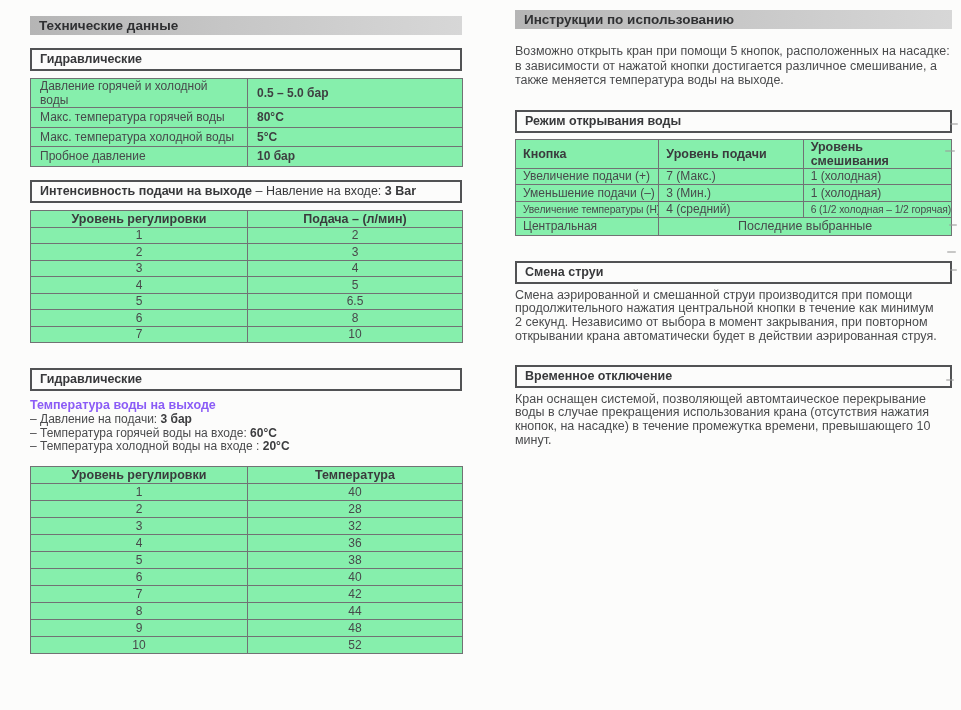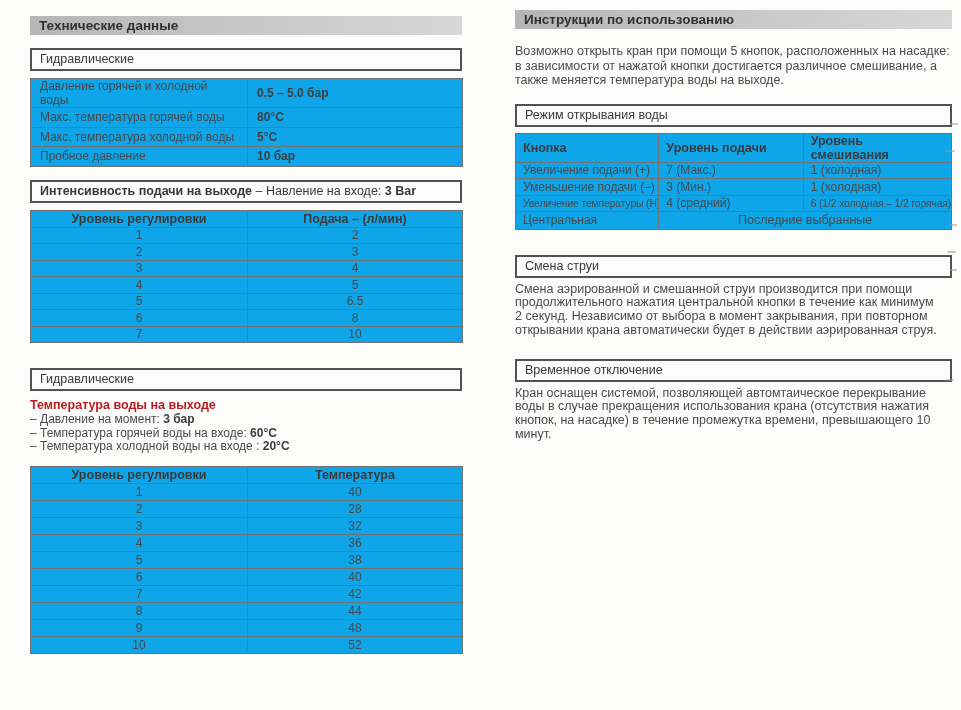--- a/index.html
+++ b/index.html
@@ -24,7 +24,7 @@
 
   .box {
     border:2px solid #515254; padding:2px 8px 3px;
-    font-size:12.5px; font-weight:normal; color:#38393b;
+    font-size:12.5px; font-weight:bold; color:#38393b;
     background:#fcfcfb;
   }
 

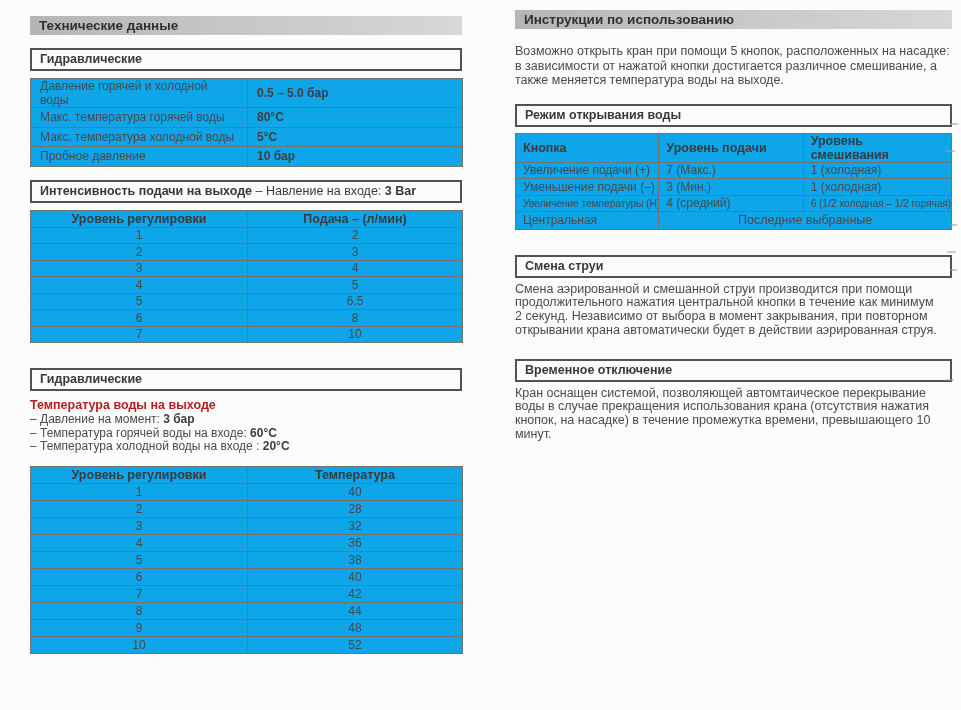--- a/index.html
+++ b/index.html
@@ -28,7 +28,7 @@
     background:#fcfcfb;
   }
 
-  table { border-collapse:collapse; width:100%; table-layout:fixed; background:#0ea5e9; }
+  table { border-collapse:collapse; width:100%; table-layout:fixed; background:#86efac; }
   table, th, td { border:1px solid #717274; }
   th { font-size:12.5px; font-weight:bold; color:#3a3b3d; }
   td { font-size:12px; color:#48494b; }

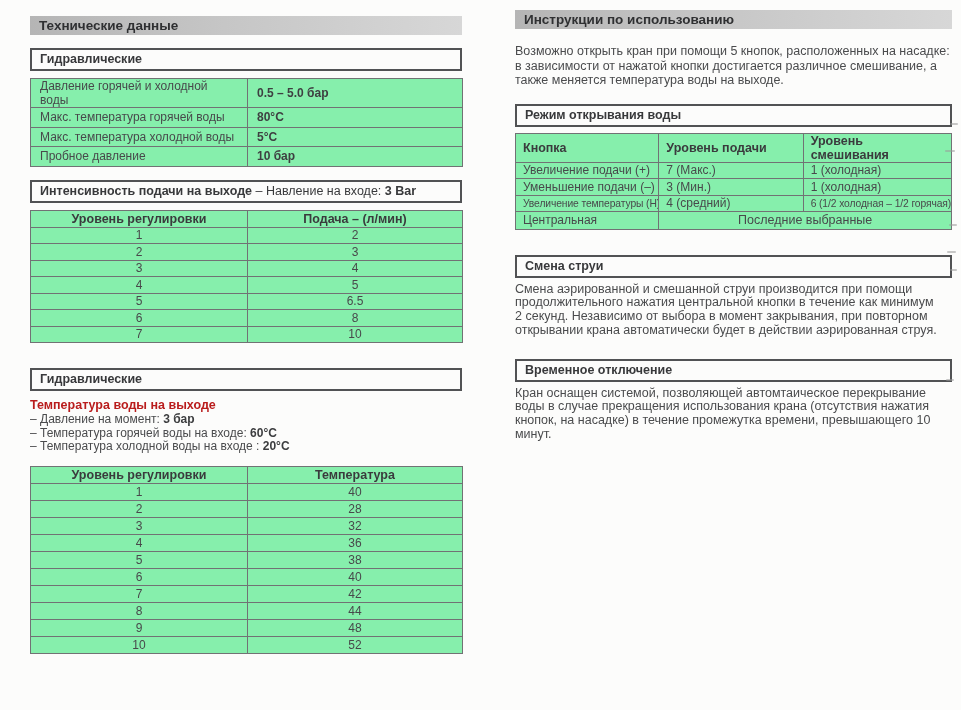--- a/index.html
+++ b/index.html
@@ -56,7 +56,7 @@
   
   .para { font-size:12.5px; line-height:14.5px; color:#4a4b4d; text-align:left; }
   .intro { margin-top:15px; }
-  .box-mode { margin-top:16px; }
+  .box-mode { margin-top:22px; }
   .mode-table { margin-top:6px; }
   .mode-table th { height:17px; text-align:left; padding:0 7px; }
   .mode-table td { height:16.5px; text-align:left; padding:0 7px; overflow:hidden; white-space:nowrap; }

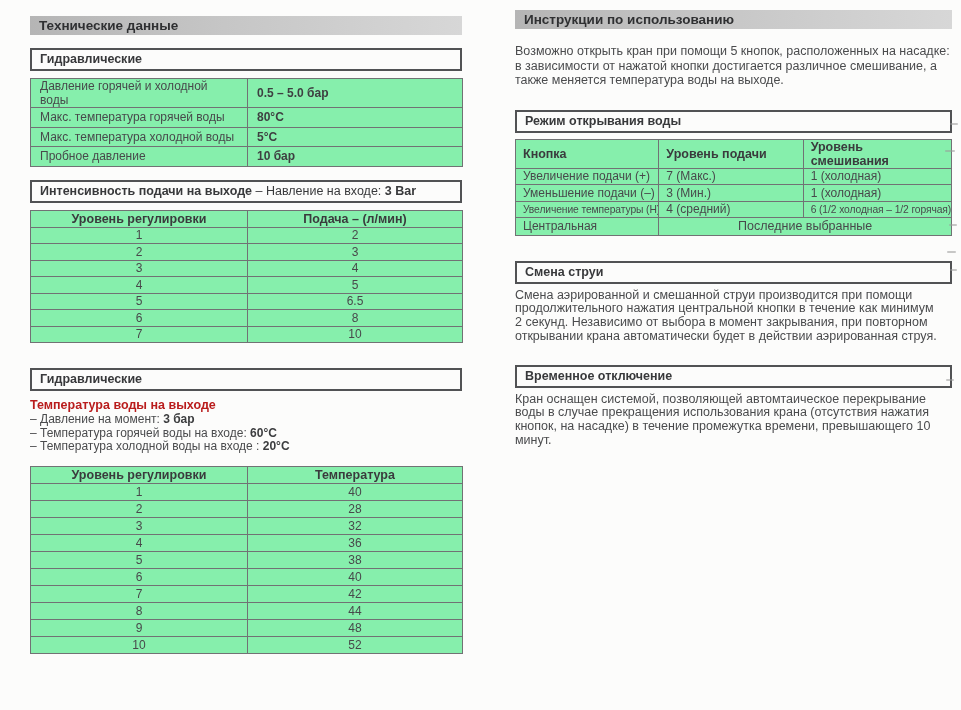--- a/index.html
+++ b/index.html
@@ -45,7 +45,7 @@
   .flow-table th { height:17px; text-align:center; }
   .flow-table td { height:16.5px; text-align:center; }
   .box-hydraulics-2 { margin-top:25px; }
-  .subtitle { margin-top:7px; font-size:12.5px; font-weight:bold; color:#b91c1c; }
+  .subtitle { margin-top:7px; font-size:12.5px; font-weight:bold; color:#8b5cf6; }
   .bullets { margin-top:1px; }
   .bullet { font-size:12px; line-height:13.5px; color:#4a4b4d; }
   .bullet b { color:#3c3d3f; }

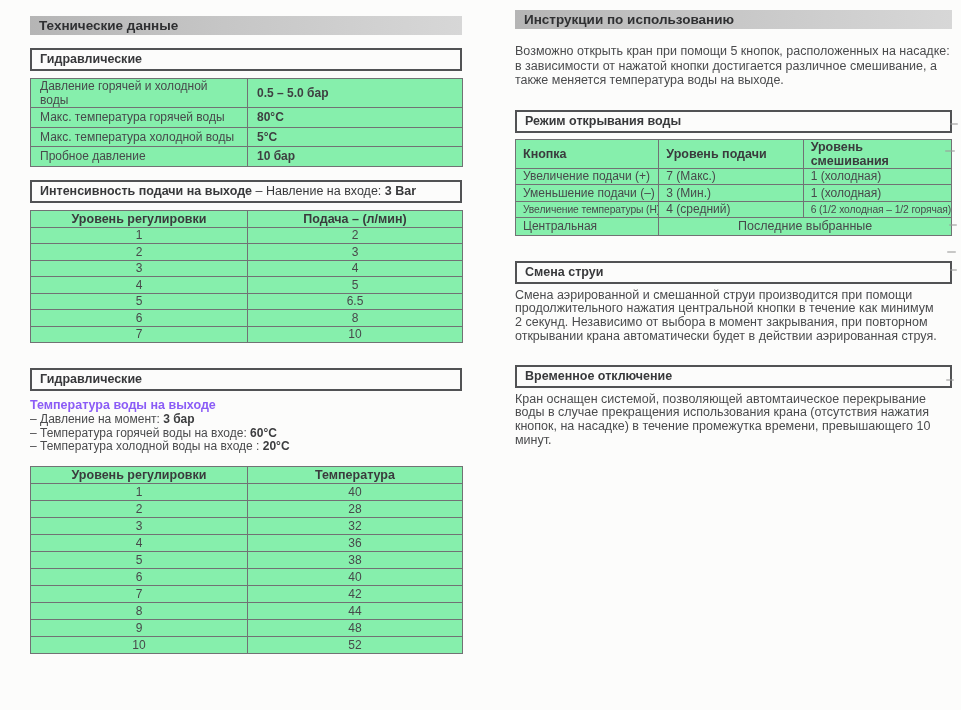--- a/index.html
+++ b/index.html
@@ -173,7 +173,7 @@
 
     <div class="bullets">
 
-        <div class="bullet"><span>– Давление на момент: </span><b>3 бар</b></div>
+        <div class="bullet"><span>– Давление на подачи: </span><b>3 бар</b></div>
 
         <div class="bullet"><span>– Температура горячей воды на входе: </span><b>60°C</b></div>
 

